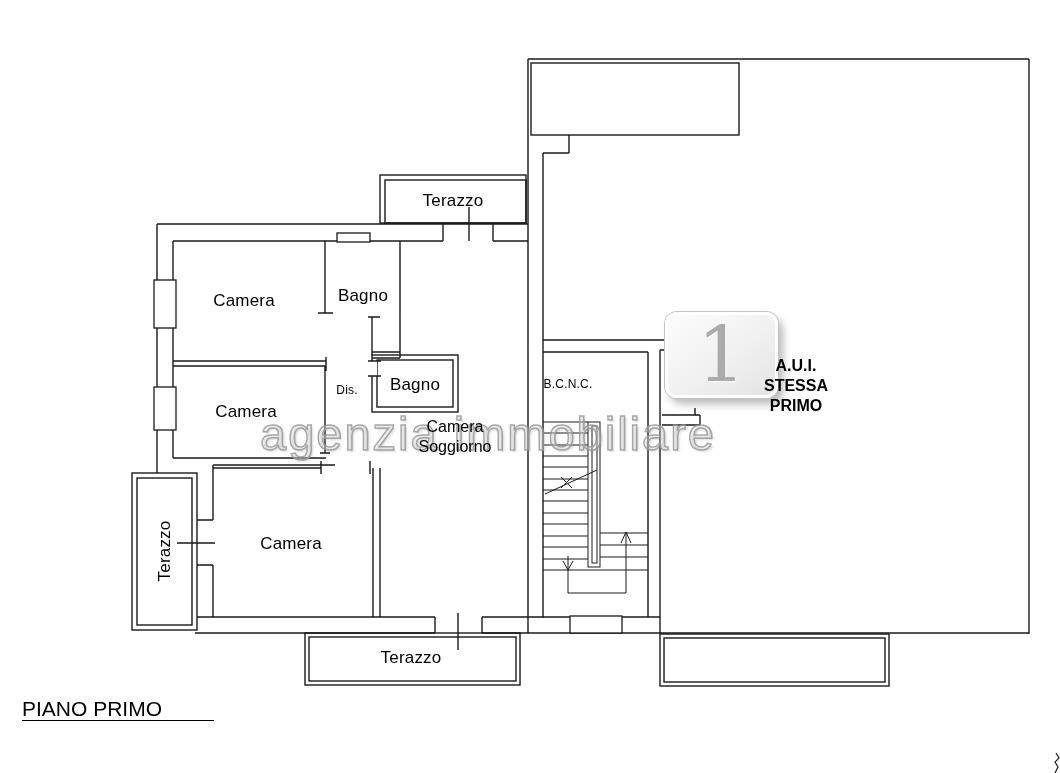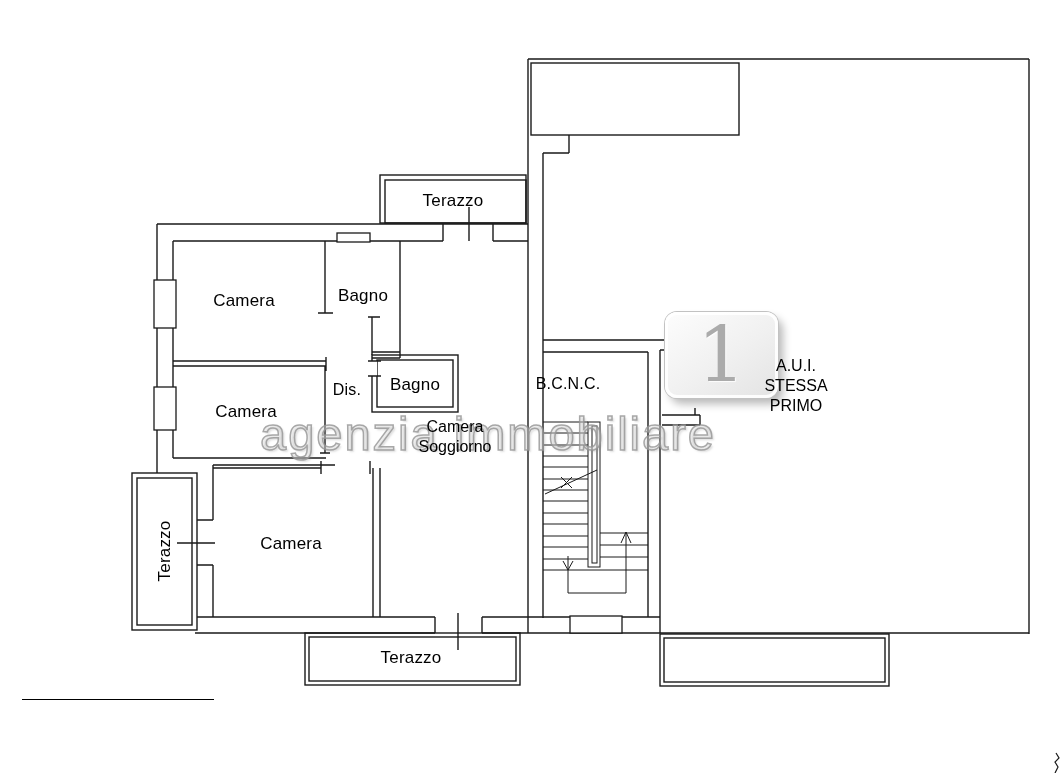--- a/index.html
+++ b/index.html
@@ -181,7 +181,7 @@
     <span class="line" style="display:block;">Soggiorno</span>
   </div>
 
-  <div class="label-stack" style="left:796px;top:386px;">
+  <div class="label-stack" style="left:796px;top:386px;font-weight:bold;">
     <span style="display:block;">A.U.I.</span>
     <span style="display:block;text-align:center;">STESSA</span>
     <span style="display:block;">PRIMO</span>

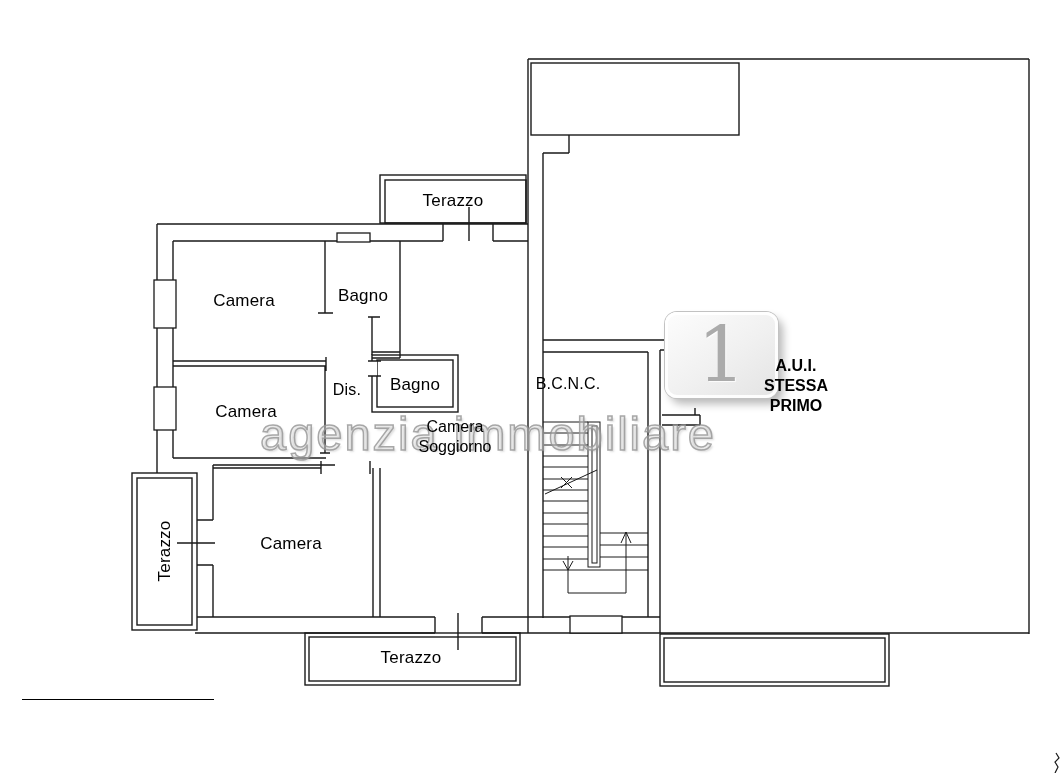--- a/index.html
+++ b/index.html
@@ -12,7 +12,7 @@
     position:absolute;transform:translate(-50%,-50%);
     font-size:17px;white-space:nowrap;color:#000;z-index:6;letter-spacing:0.2px;
   }
-  .room-label.small{font-size:16px;}
+  .room-label.small{font-size:12px;}
   .room-label.rot{transform:translate(-50%,-50%) rotate(-90deg);}
   .label-stack{
     position:absolute;transform:translate(-50%,-50%);

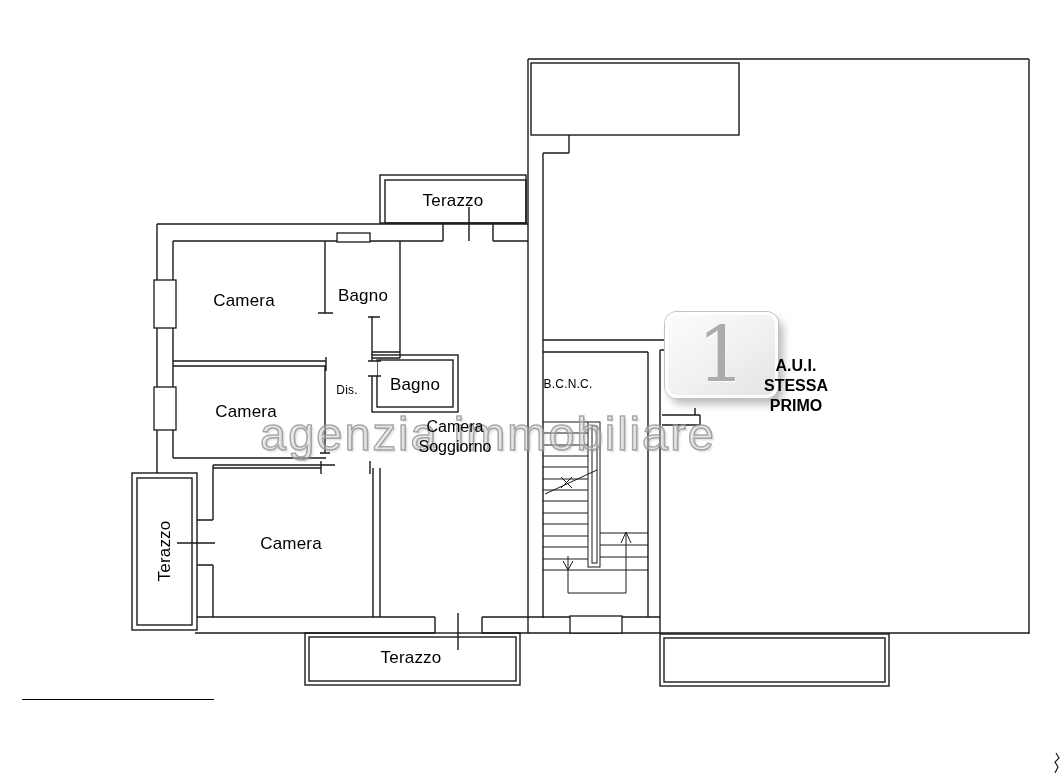--- a/index.html
+++ b/index.html
@@ -192,6 +192,7 @@
   <span class="room-label" style="left:411px;top:658px;">Terazzo</span>
 
   <div class="plan-title">
+    <span class="line">PIANO PRIMO</span>
   </div>
 
 </div>

